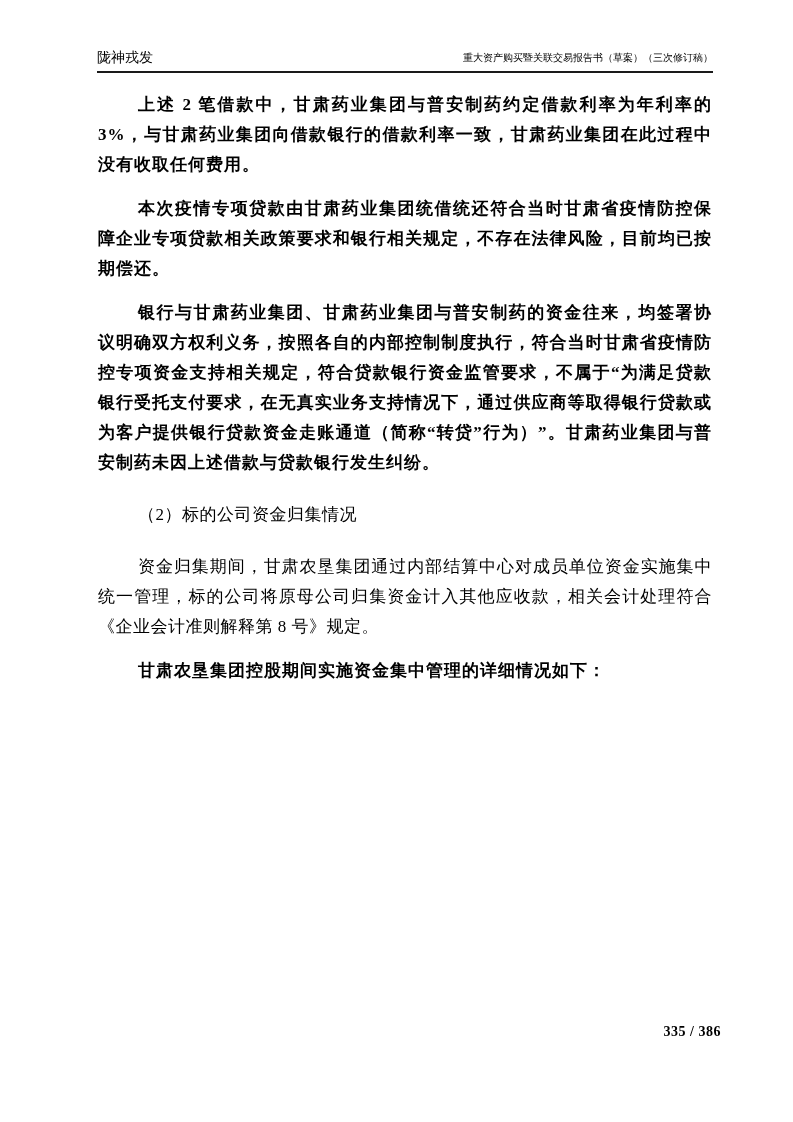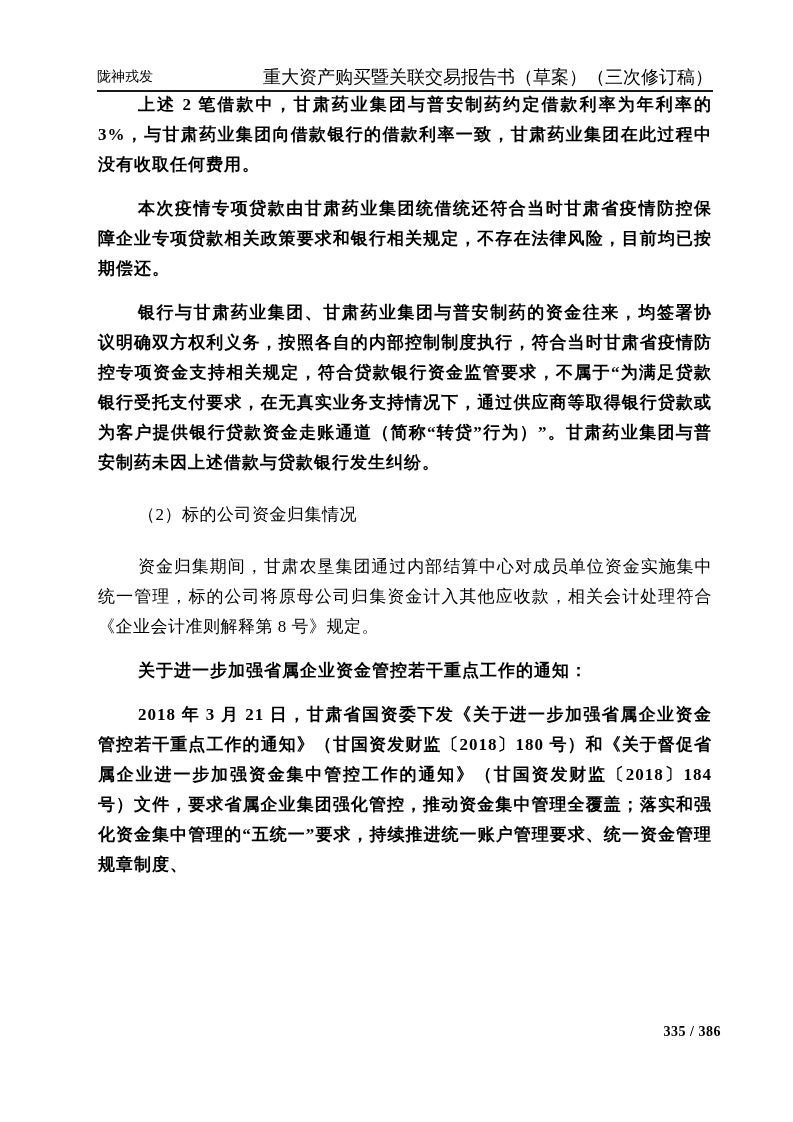--- a/index.html
+++ b/index.html
@@ -34,8 +34,7 @@
     font-size: 14px;
   }
   .page-header .hdr-right {
-    font-size: 18px;
-    margin-top: 19px;
+    font-size: 10px;
   }
   .doc-body {
     position: absolute;

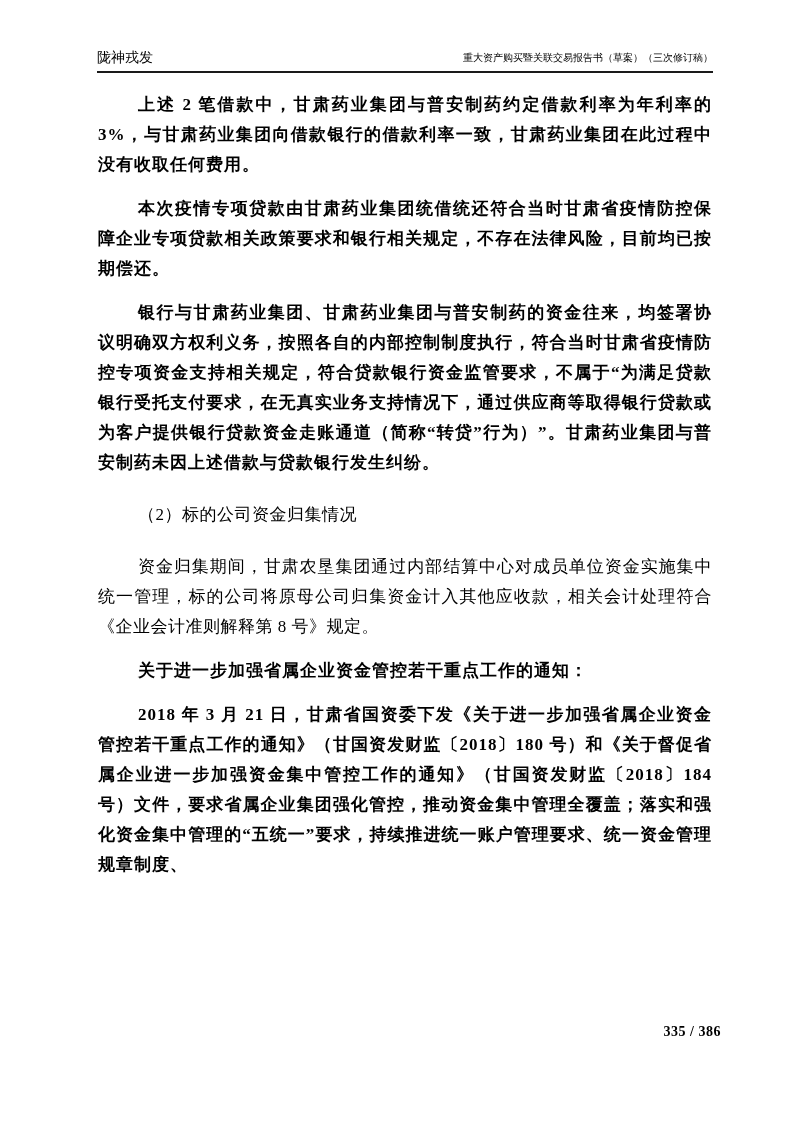--- a/index.html
+++ b/index.html
@@ -86,7 +86,7 @@
       <p class="kai-bold">银行与甘肃药业集团、甘肃药业集团与普安制药的资金往来，均签署协议明确双方权利义务，按照各自的内部控制制度执行，符合当时甘肃省疫情防控专项资金支持相关规定，符合贷款银行资金监管要求，不属于“为满足贷款银行受托支付要求，在无真实业务支持情况下，通过供应商等取得银行贷款或为客户提供银行贷款资金走账通道（简称“转贷”行为）”。甘肃药业集团与普安制药未因上述借款与贷款银行发生纠纷。</p>
       <p class="song">（2）标的公司资金归集情况</p>
       <p class="song">资金归集期间，甘肃农垦集团通过内部结算中心对成员单位资金实施集中统一管理，标的公司将原母公司归集资金计入其他应收款，相关会计处理符合《企业会计准则解释第 8 号》规定。</p>
-      <p class="kai-bold">关于进一步加强省属企业资金管控若干重点工作的通知：</p>
+      <p class="kai-bold">甘肃农垦集团控股期间实施资金集中管理的详细情况如下：</p>
       <p class="kai-bold">2018 年 3 月 21 日，甘肃省国资委下发《关于进一步加强省属企业资金管控若干重点工作的通知》（甘国资发财监〔2018〕180 号）和《关于督促省属企业进一步加强资金集中管控工作的通知》（甘国资发财监〔2018〕184 号）文件，要求省属企业集团强化管控，推动资金集中管理全覆盖；落实和强化资金集中管理的“五统一”要求，持续推进统一账户管理要求、统一资金管理规章制度、</p>
     </div>
 

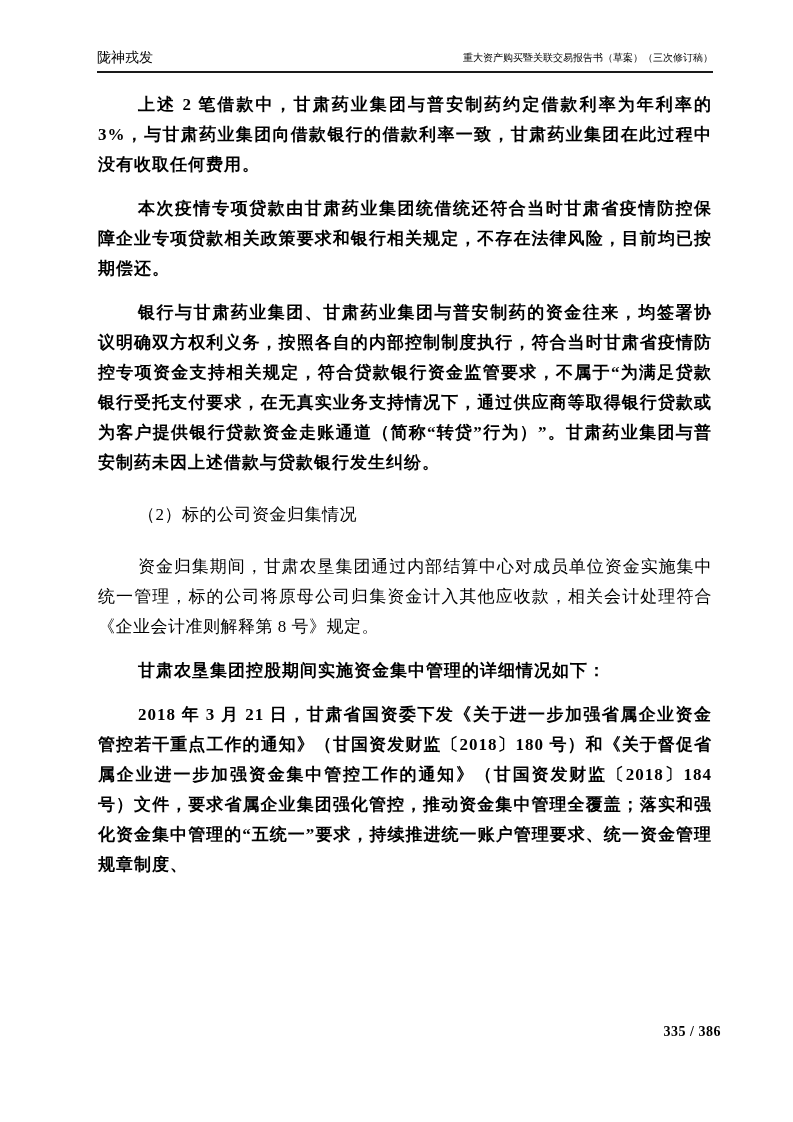--- a/index.html
+++ b/index.html
@@ -87,7 +87,6 @@
       <p class="song">（2）标的公司资金归集情况</p>
       <p class="song">资金归集期间，甘肃农垦集团通过内部结算中心对成员单位资金实施集中统一管理，标的公司将原母公司归集资金计入其他应收款，相关会计处理符合《企业会计准则解释第 8 号》规定。</p>
       <p class="kai-bold">甘肃农垦集团控股期间实施资金集中管理的详细情况如下：</p>
-      <p class="kai-bold">2018 年 3 月 21 日，甘肃省国资委下发《关于进一步加强省属企业资金管控若干重点工作的通知》（甘国资发财监〔2018〕180 号）和《关于督促省属企业进一步加强资金集中管控工作的通知》（甘国资发财监〔2018〕184 号）文件，要求省属企业集团强化管控，推动资金集中管理全覆盖；落实和强化资金集中管理的“五统一”要求，持续推进统一账户管理要求、统一资金管理规章制度、</p>
     </div>
 
   <div class="page-footer">335 / 386</div>

